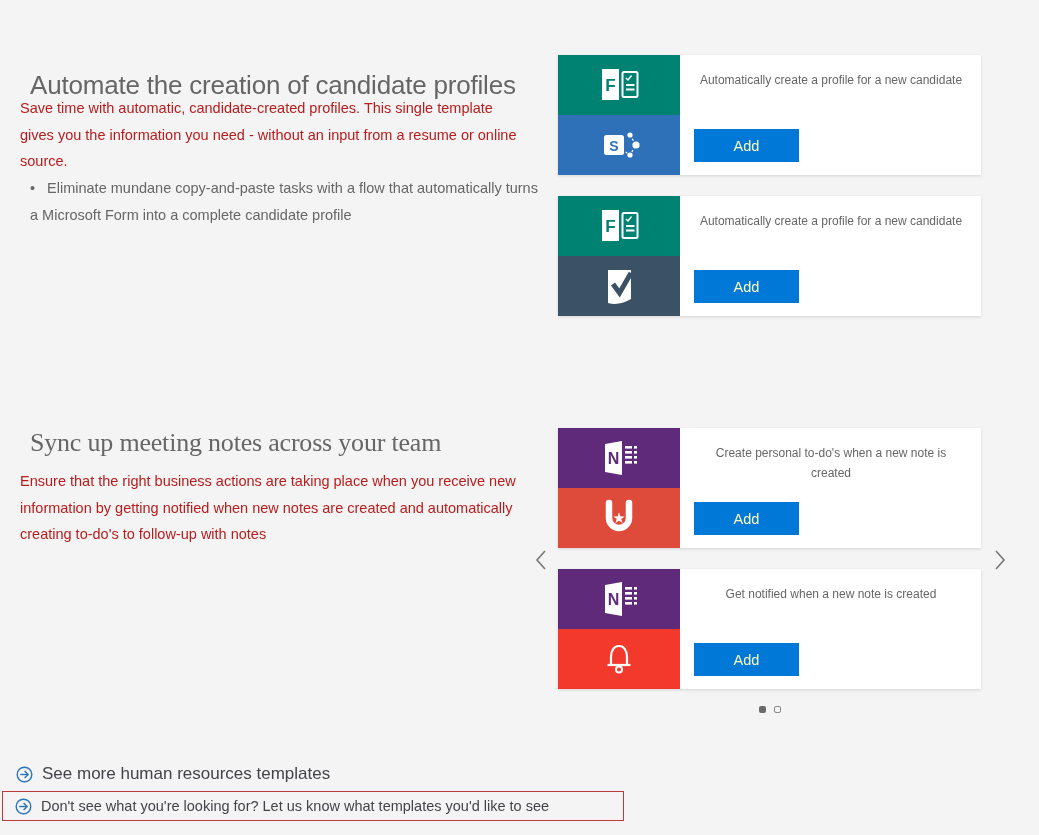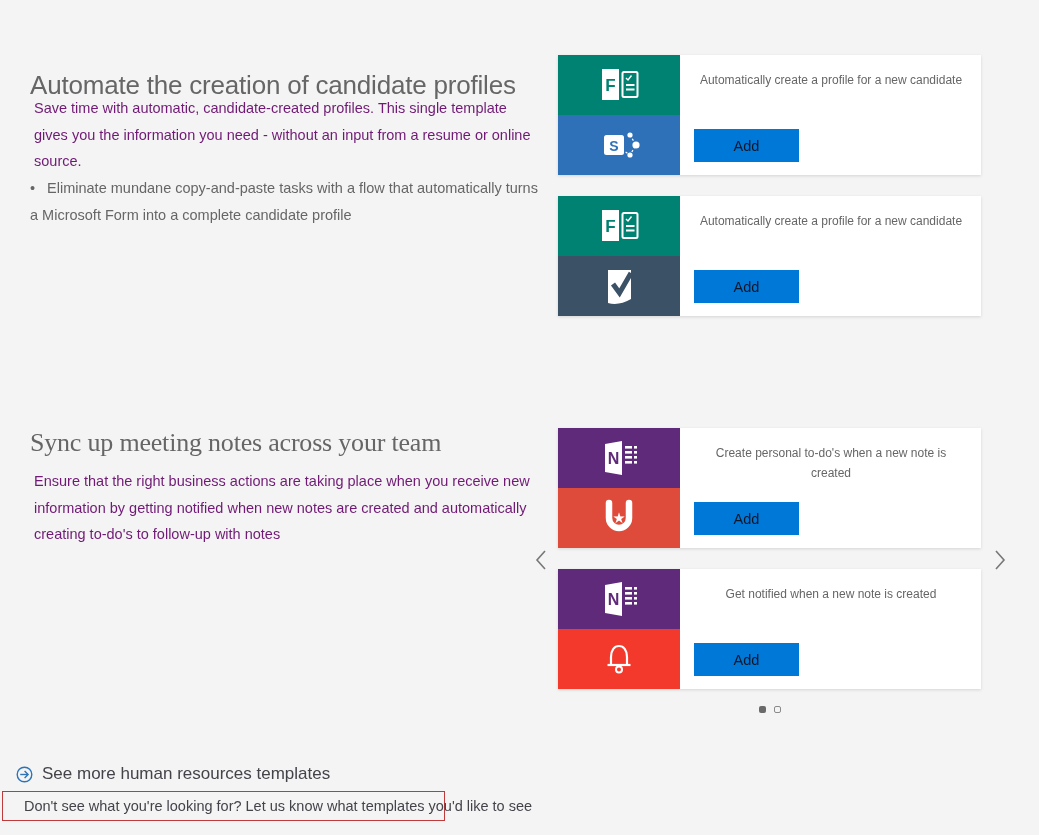--- a/index.html
+++ b/index.html
@@ -15,8 +15,8 @@
     font-size:26px; font-weight:300; color:#666; letter-spacing:-0.2px;
   }
   .section-desc {
-    position:absolute; left:34px; width:510px;
-    font-size:14.5px; line-height:26.5px; color:#701a75;
+    position:absolute; left:20px; width:510px;
+    font-size:14.5px; line-height:26.5px; color:#b91c1c;
   }
   .bullet-list { position:absolute; left:30px; width:510px; list-style:none; }
   .bullet-list li {

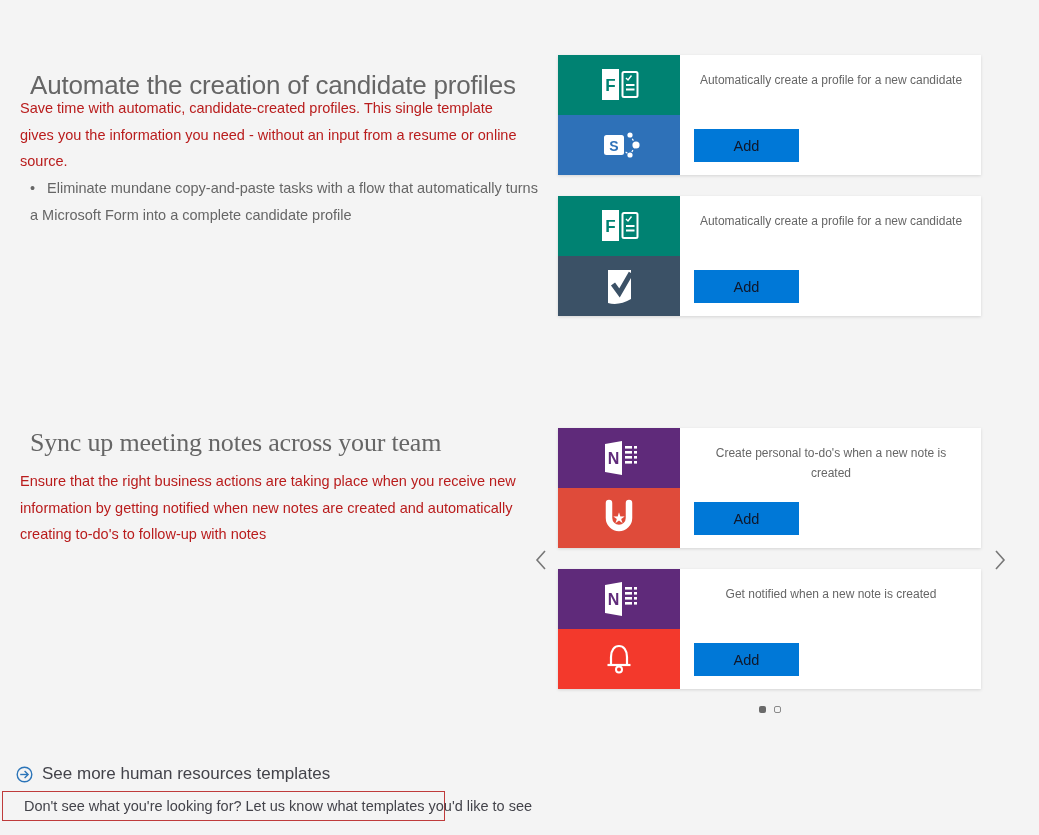--- a/index.html
+++ b/index.html
@@ -44,7 +44,7 @@
   }
   .add-btn {
     position:absolute; left:136px; top:74px; width:105px; height:33px;
-    background:#0078d7; color:#0f172a; border:none; font-size:14.5px;
+    background:#0078d7; color:#fef9c3; border:none; font-size:14.5px;
     font-family:inherit; cursor:pointer;
   }
 

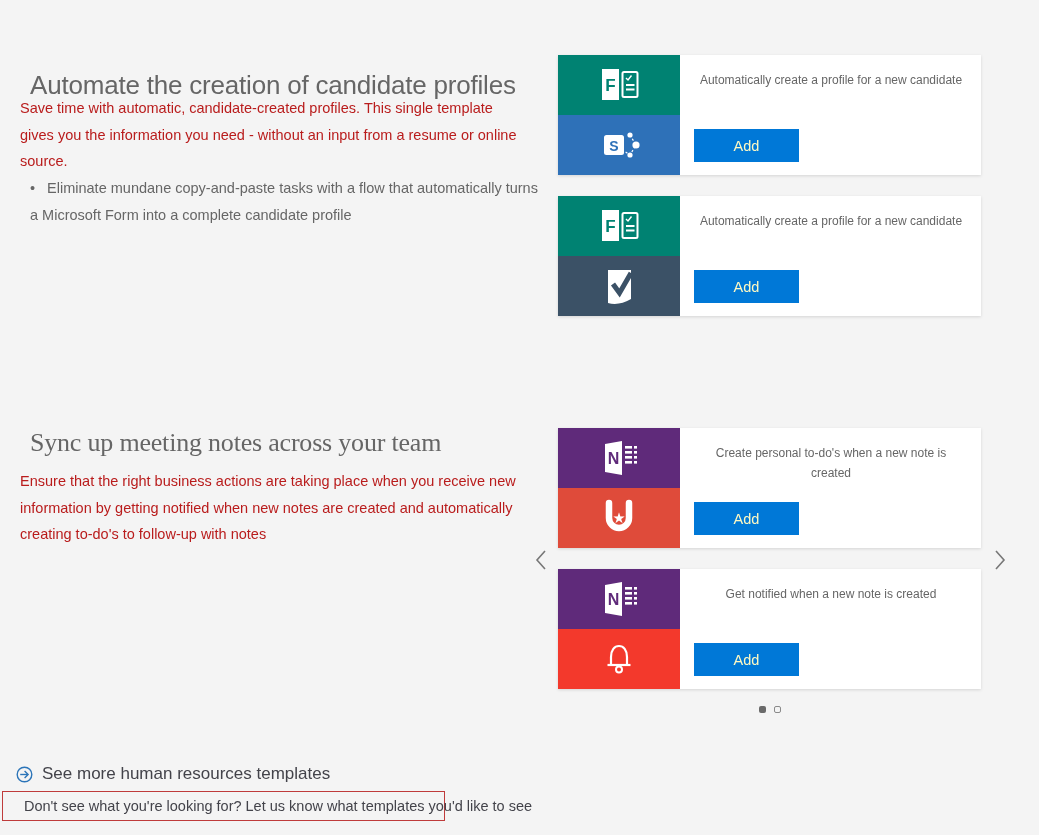--- a/index.html
+++ b/index.html
@@ -63,7 +63,7 @@
   }
   .footer-link .lbl { font-size:17px; color:#43434a; }
   .highlight-box {
-    position:absolute; left:2px; top:791px; width:443px; height:30px;
+    position:absolute; left:2px; top:791px; width:622px; height:30px;
     border:1.6px solid #bf3b3b; display:flex; align-items:center; gap:9px;
     padding-left:12px; cursor:pointer;
   }

